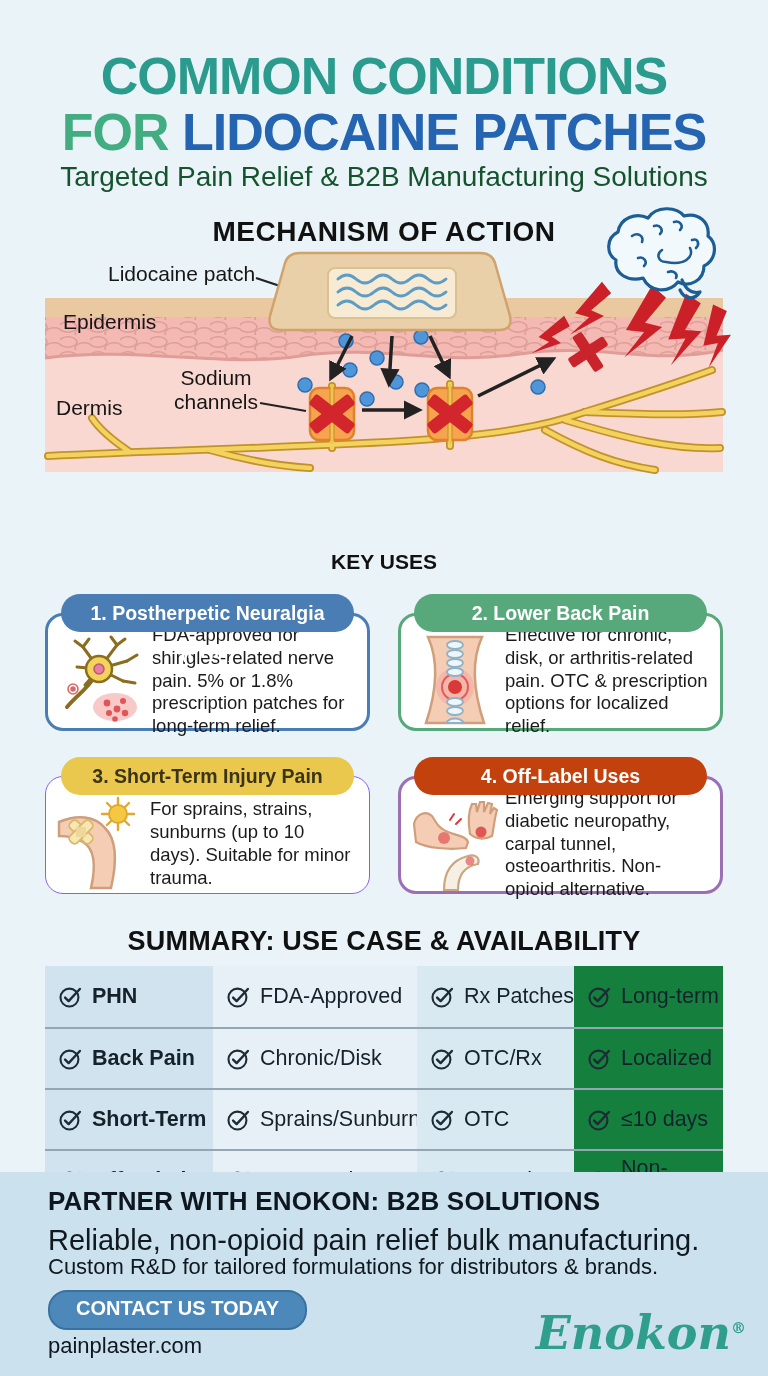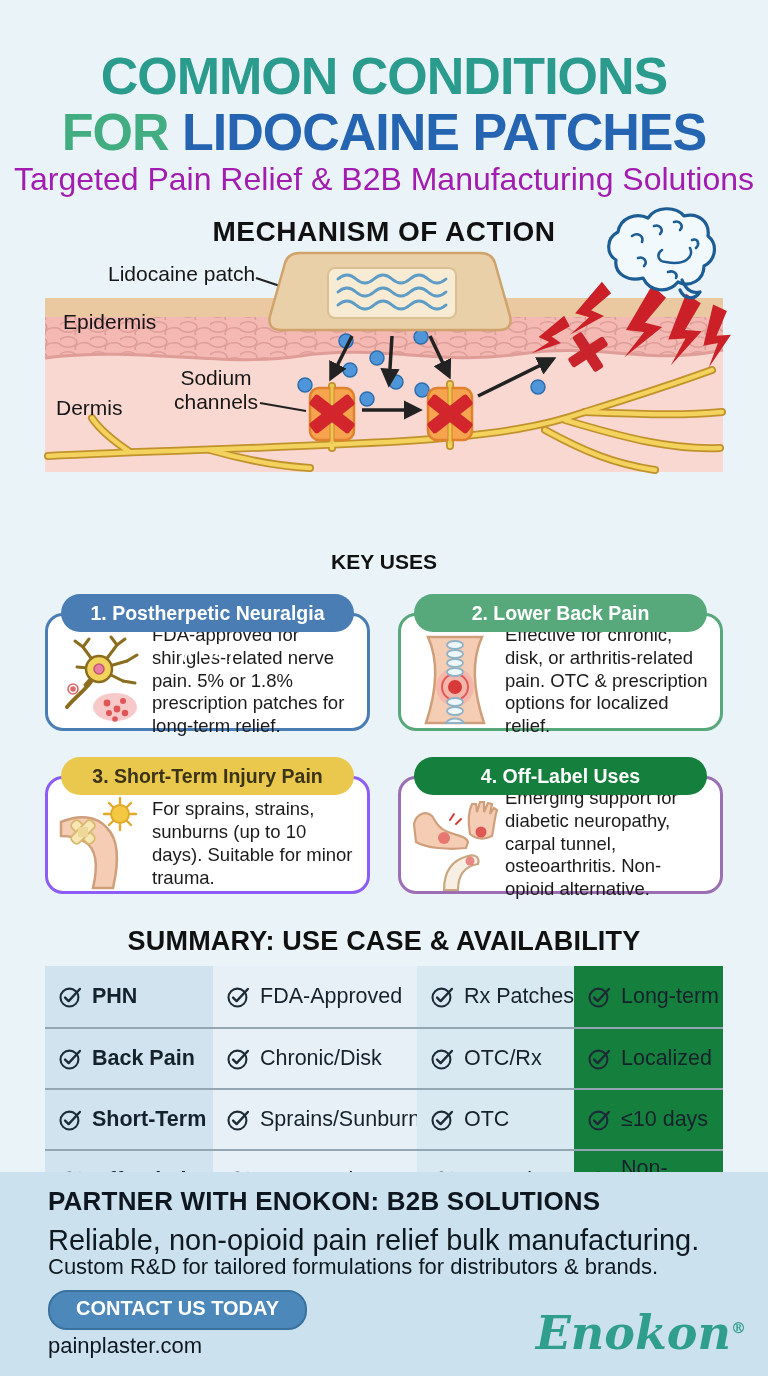--- a/index.html
+++ b/index.html
@@ -13,7 +13,7 @@
   .title-line2{top:102px; font-size:52px; font-weight:bold; letter-spacing:-1px;}
   .title-for{color:#43ad82;}
   .title-patches{color:#2464b0;}
-  .subtitle{top:161px; font-size:32px; color:#a21caf;}
+  .subtitle{top:161px; font-size:28px; color:#14532d;}
 
   
   .mech-heading{top:216px; font-size:28px; font-weight:bold; color:#111; letter-spacing:.5px;}

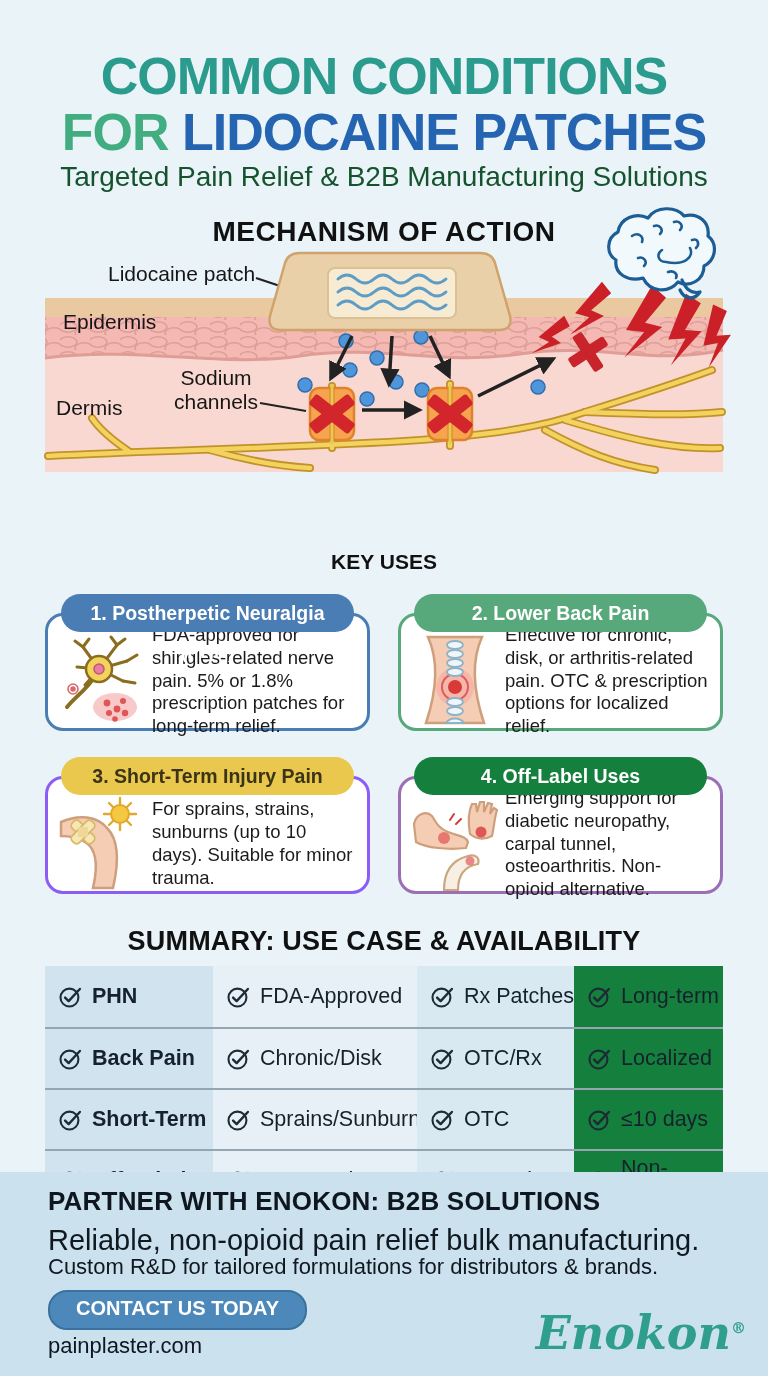--- a/index.html
+++ b/index.html
@@ -39,7 +39,7 @@
   .c2 .card-box{border:3px solid #57a87b;}
   .c3 .card-pill{background:#e9c84d; color:#3b3416;}
   .c3 .card-box{border:3px solid #8b5cf6;}
-  .c4 .card-pill{background:#15803d; color:#fff;}
+  .c4 .card-pill{background:#c2410c; color:#fff;}
   .c4 .card-box{border:3px solid #9c6fb5;}
 
   

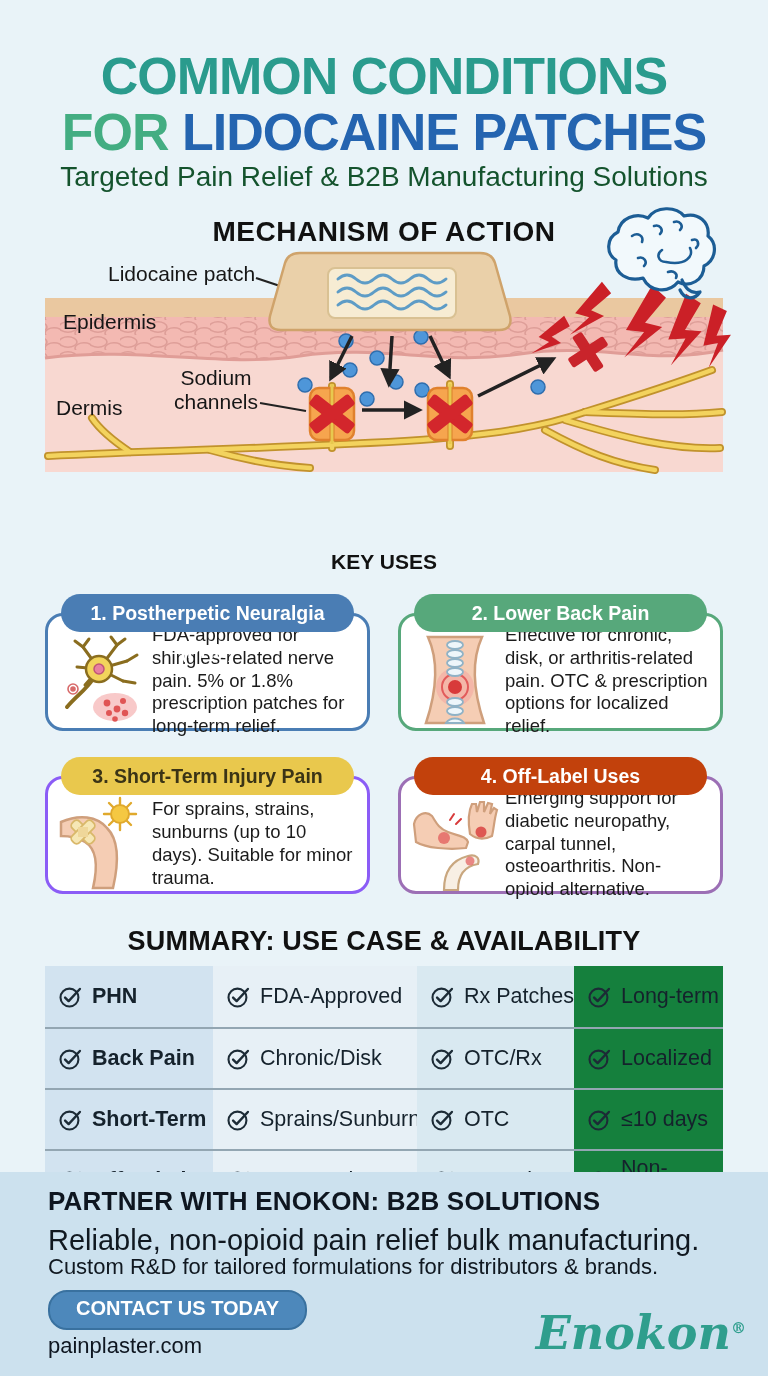--- a/index.html
+++ b/index.html
@@ -38,7 +38,7 @@
   .c2 .card-pill{background:#57a87b; color:#fff;}
   .c2 .card-box{border:3px solid #57a87b;}
   .c3 .card-pill{background:#e9c84d; color:#3b3416;}
-  .c3 .card-box{border:3px solid #8b5cf6;}
+  .c3 .card-box{border:1px solid #8b5cf6;}
   .c4 .card-pill{background:#c2410c; color:#fff;}
   .c4 .card-box{border:3px solid #9c6fb5;}
 

